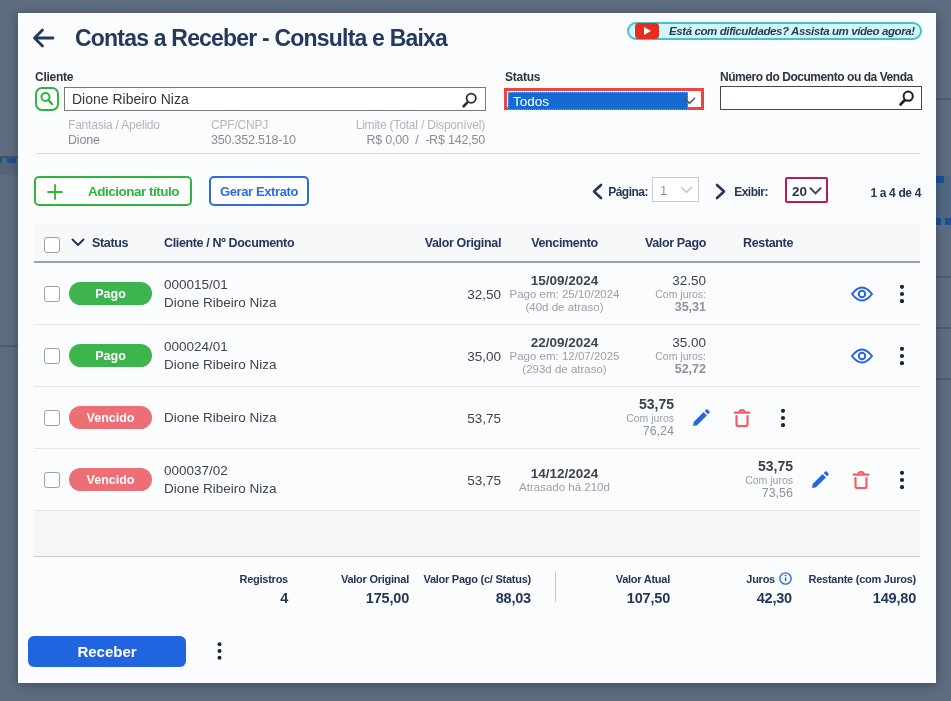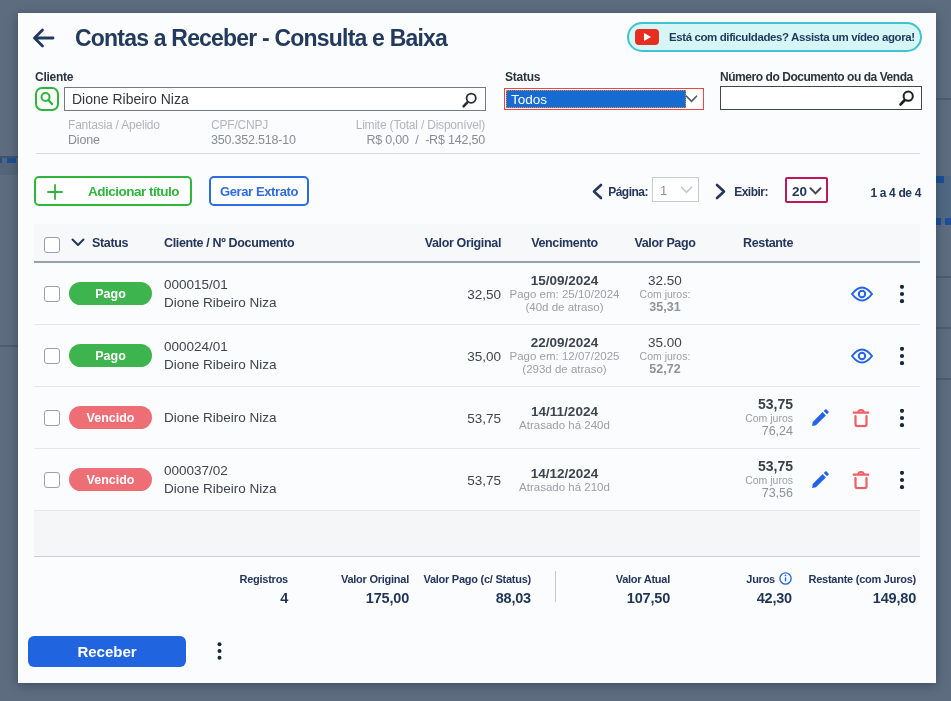--- a/index.html
+++ b/index.html
@@ -18,9 +18,9 @@
   .back-arrow { position:absolute; left:13px; top:13px; width:24px; height:24px; cursor:pointer; }
   .page-title { position:absolute; left:57px; top:12px; font-size:23px; font-weight:600;
                 color:#233a5e; letter-spacing:-0.8px; }
-  .help-badge { position:absolute; left:609px; top:9px; width:295px; height:30px;
+  .help-badge { position:absolute; left:609px; top:9px; width:295px; height:18px;
                 background:#d5f5f6; border:2px solid #3fc3cd; border-radius:15px;
-                display:flex; align-items:center; cursor:pointer; }
+                display:flex; align-items:center; cursor:pointer;font-style:italic; }
   .yt-icon { width:24px; height:16px; background:#e62d20; border-radius:4px; margin-left:6px;
              display:flex; align-items:center; justify-content:center; flex:0 0 auto; }
   .yt-tri { width:0; height:0; border-left:7px solid #fff; border-top:4.5px solid transparent;

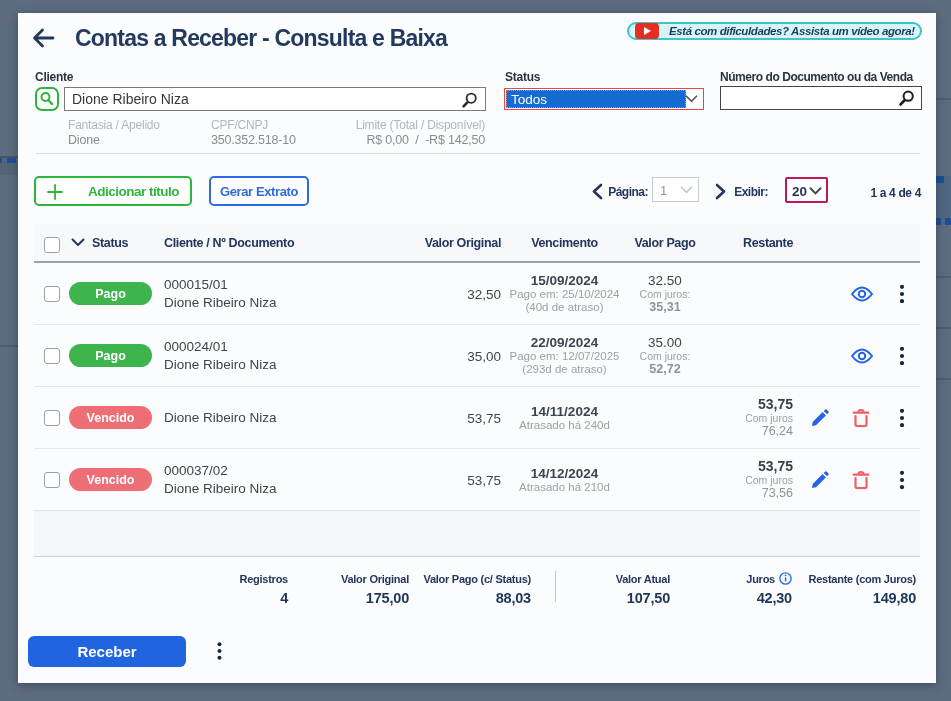--- a/index.html
+++ b/index.html
@@ -43,7 +43,7 @@
                   outline:none; font-family:inherit; font-size:14px; color:#33383e; background:transparent; }
   .mag-dark { position:absolute; }
   .status-select { position:absolute; left:486px; top:75px; width:200px; height:22px;
-                   background:#fff; border:1px solid #ef4444; cursor:pointer; }
+                   background:#fff; border:3px solid #ef4444; cursor:pointer; }
   .status-selected { position:absolute; left:1px; top:1px; width:180px; height:18px;
                      background:#156bd2; border:1px dotted #d98a3f; color:#fff;
                      font-size:13.5px; padding-left:4px; line-height:17px; }

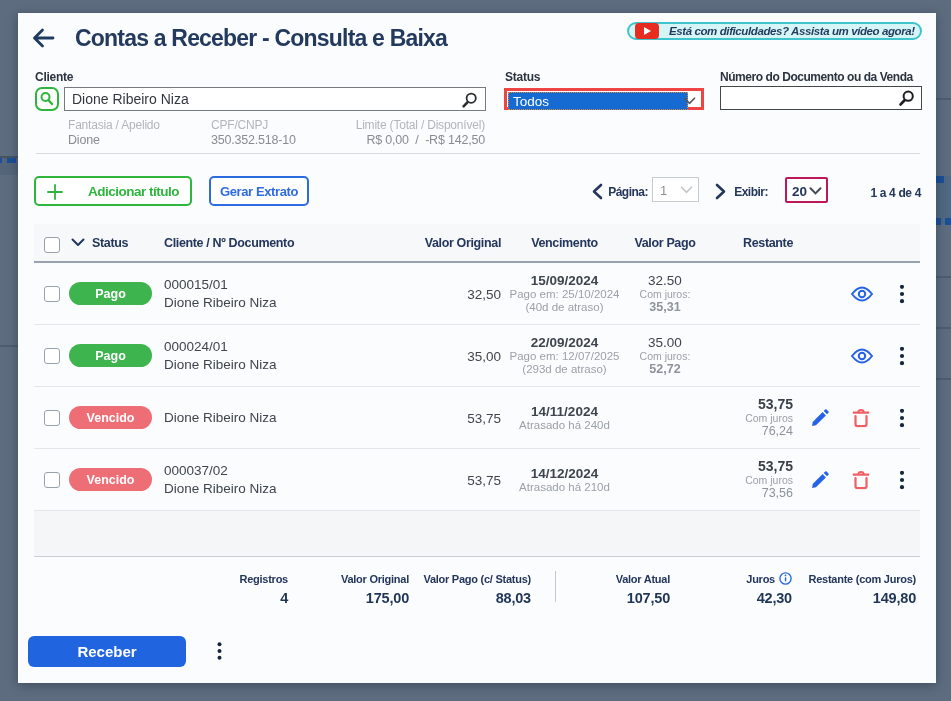--- a/index.html
+++ b/index.html
@@ -100,7 +100,7 @@
   .col-cliente { width:240px; padding-left:4px; flex:0 0 auto; }
   .col-vo { width:105px; text-align:right; padding-right:4px; flex:0 0 auto; }
   .col-venc { width:119px; text-align:center; flex:0 0 auto; }
-  .col-vp { width:86px; text-align:center; padding-right:4px; flex:0 0 auto; }
+  .col-vp { width:86px; text-align:right; padding-right:4px; flex:0 0 auto; }
   .col-rest { width:87px; text-align:right; padding-right:4px; flex:0 0 auto; }
   .col-actions { width:123px; height:100%; position:relative; flex:0 0 auto; }
   .slot { position:absolute; top:50%; transform:translate(-50%,-50%); display:flex;

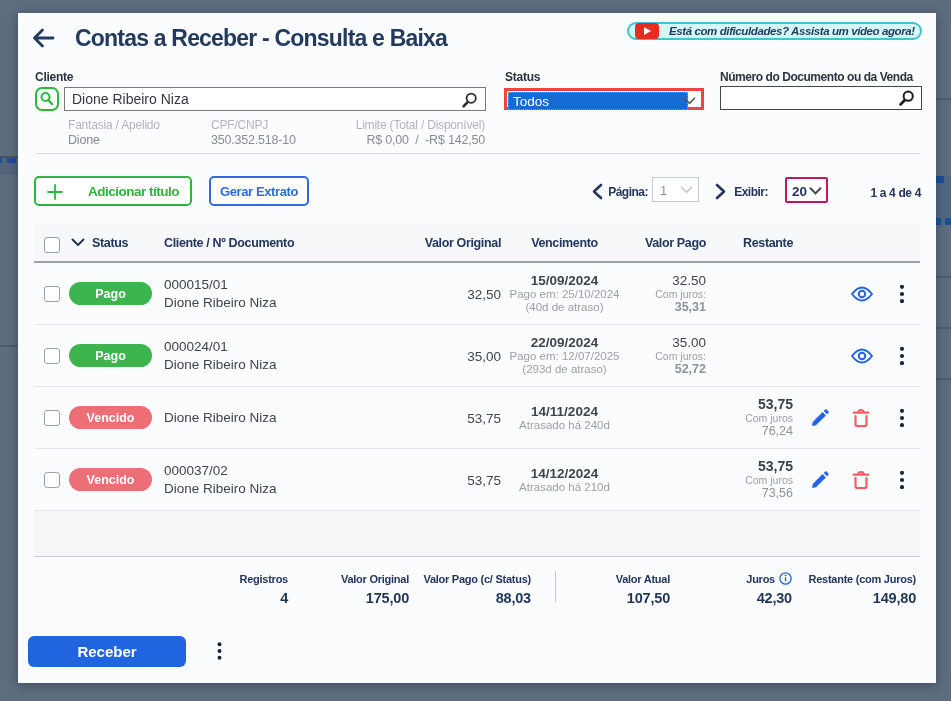--- a/index.html
+++ b/index.html
@@ -386,11 +386,6 @@
           <div class="doc-cli">Dione Ribeiro Niza</div>
         </div>
         <div class="col-vo"><span class="num-main">53,75</span></div>
-        <div class="col-venc">
-          <div class="venc-main">14/11/2024</div>
-          <div class="venc-sub">Atrasado há 240d</div>
-          <div class="venc-sub"></div>
-        </div>
         <div class="col-vp">
           <div class="vp-main"></div>
           <div class="vp-sub1"></div>

